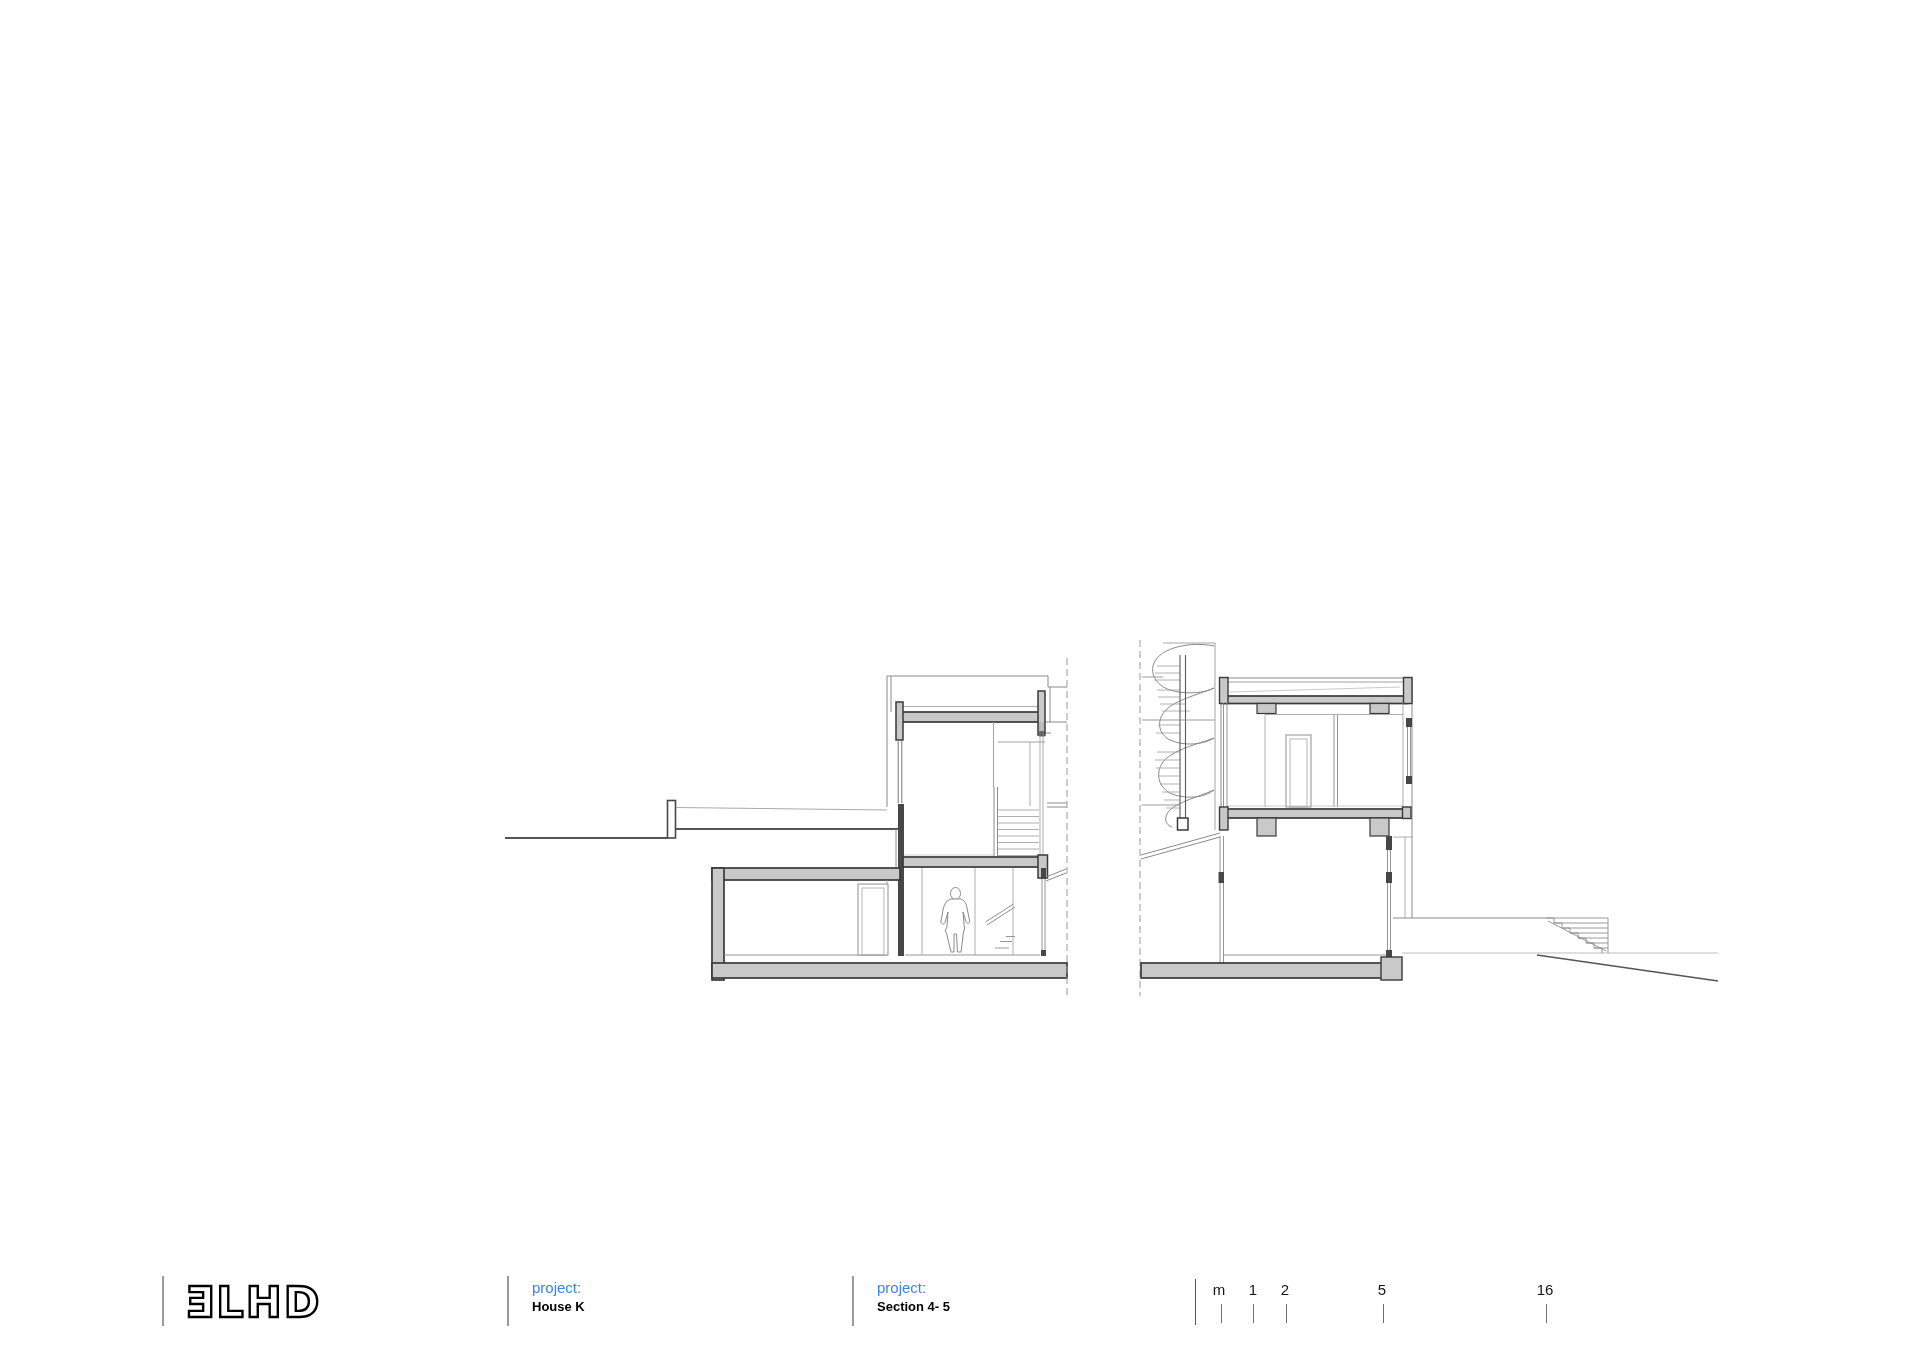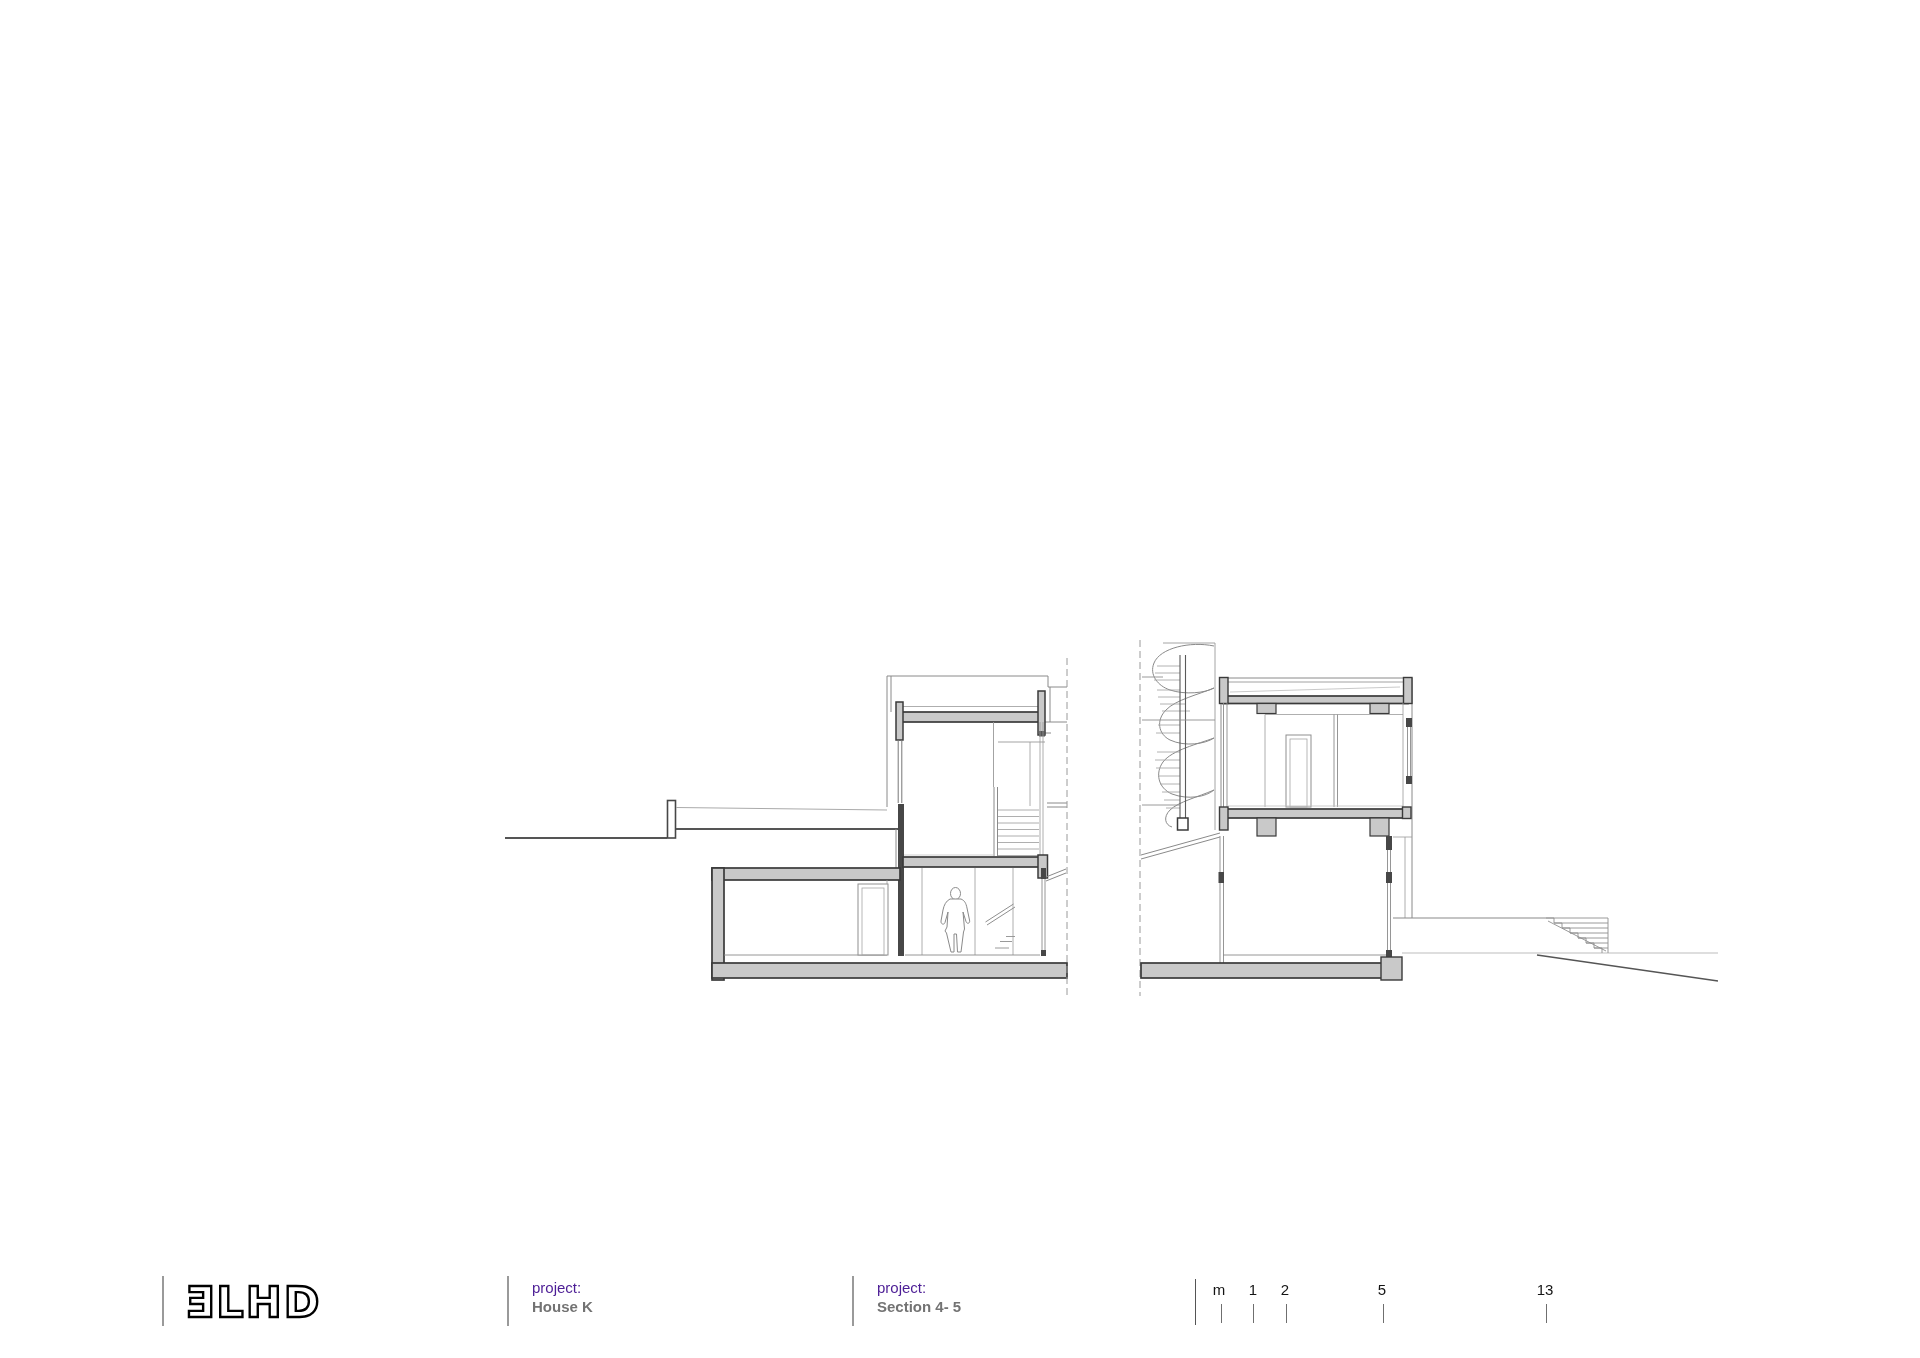--- a/index.html
+++ b/index.html
@@ -7,7 +7,7 @@
          font-family:"Liberation Sans",sans-serif;}
   #drawing-svg{position:absolute;left:0;top:0;}
   .divider{position:absolute;width:1.5px;background:#9a9a9a;top:1276px;height:50px;}
-  .block-label{position:absolute;font-size:15px;color:#4c1d95;line-height:17px;white-space:pre;}
+  .block-label{position:absolute;font-size:15px;color:#3b82f6;line-height:17px;white-space:pre;}
   .block-value{position:absolute;font-size:15px;font-weight:bold;color:#737373;line-height:19px;white-space:pre;text-align:right;}
   .scale-label{position:absolute;top:1281px;font-size:15px;font-weight:500;color:#141414;transform:translateX(-50%);}
   .scale-tick{position:absolute;top:1304px;width:1.2px;height:19px;background:#6f6f6f;}

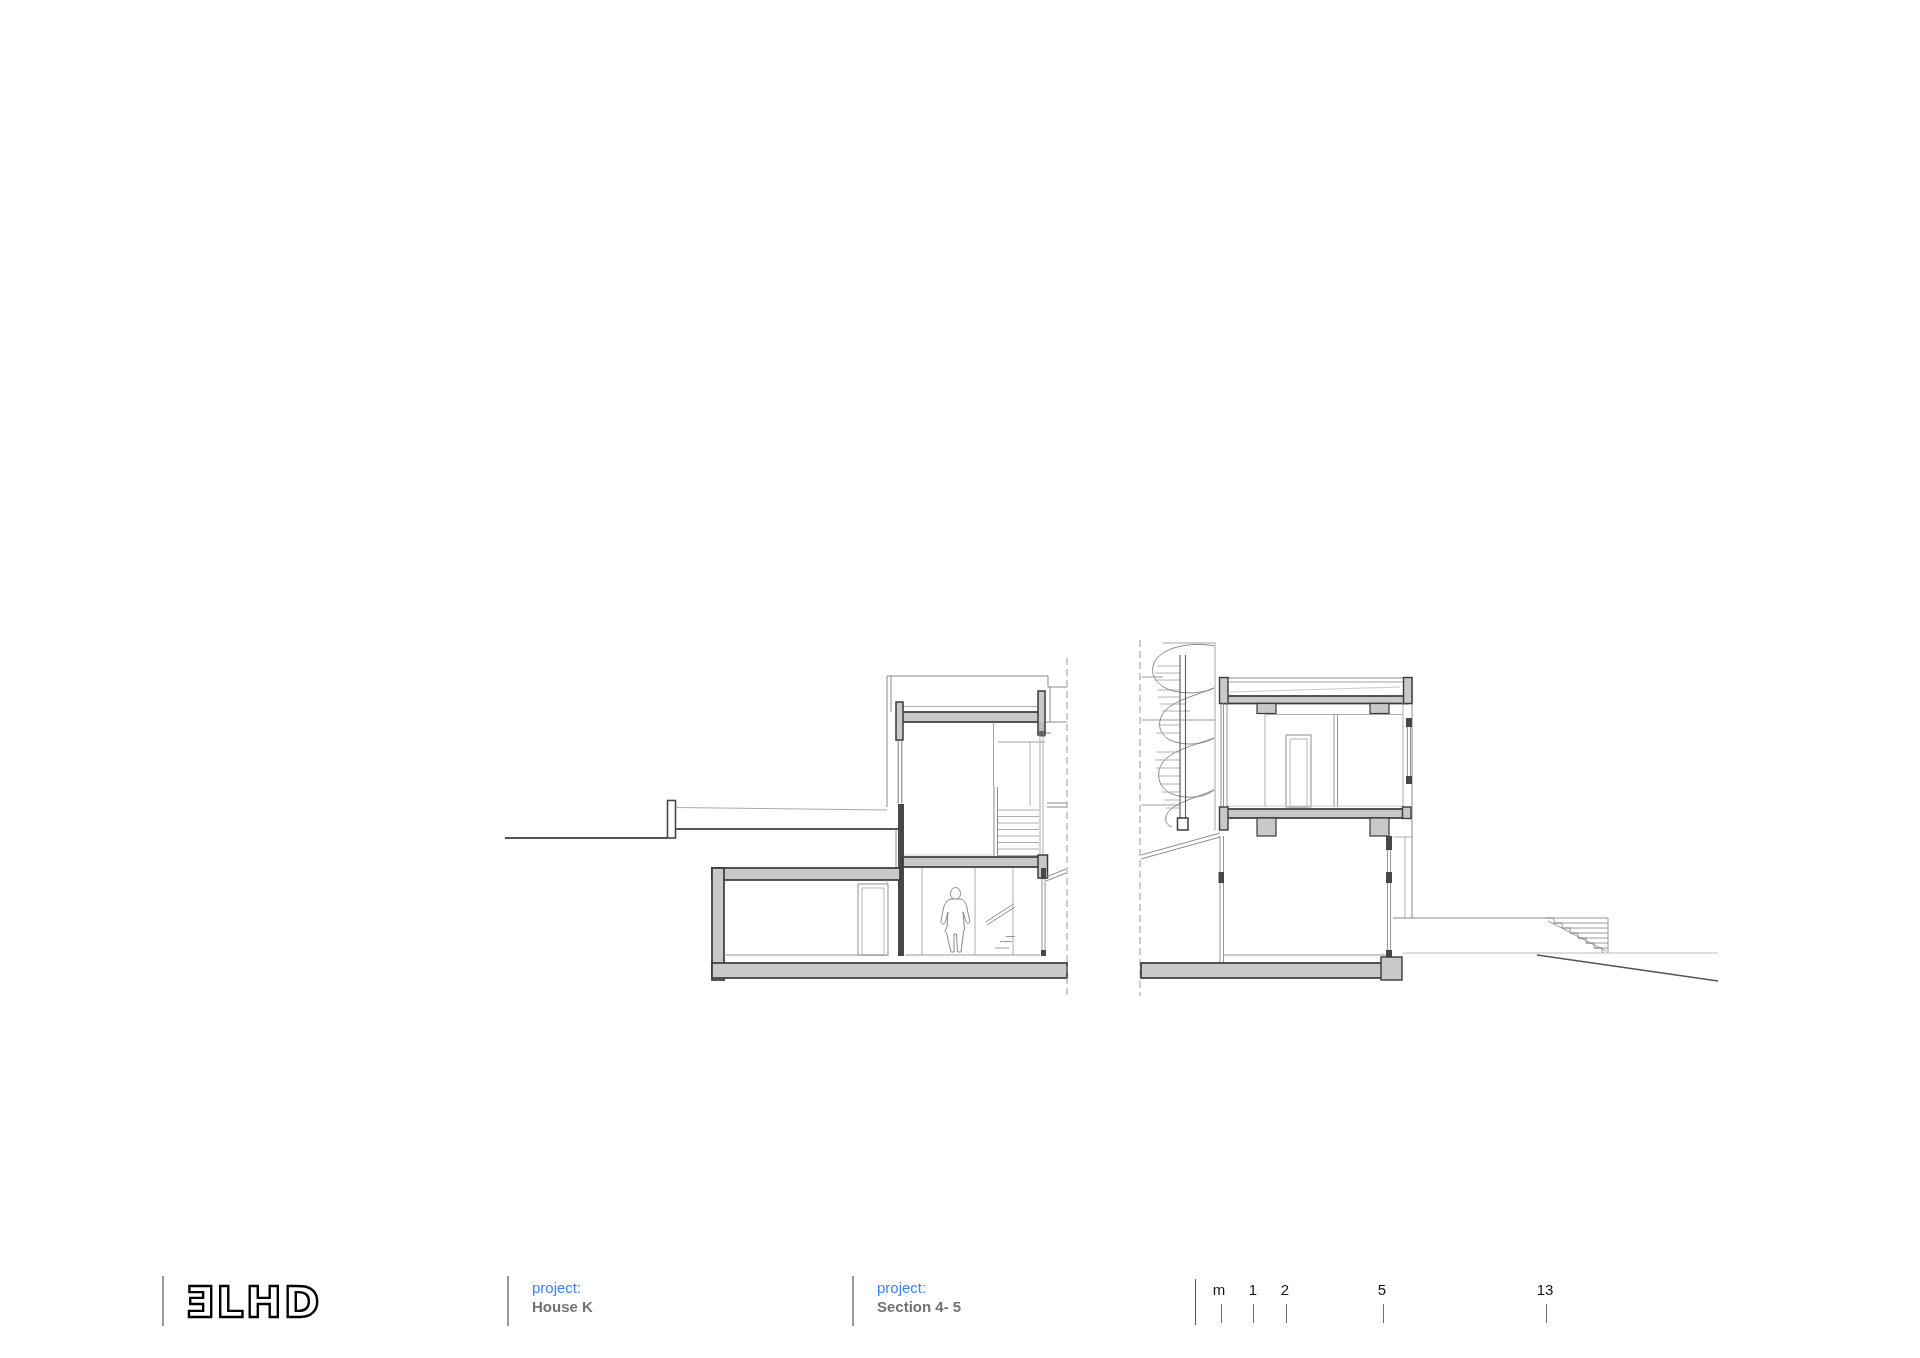--- a/index.html
+++ b/index.html
@@ -265,7 +265,7 @@
     <span class="scale-label" style="left:1253px">1</span>
     <span class="scale-label" style="left:1285px">2</span>
     <span class="scale-label" style="left:1382px">5</span>
-    <span class="scale-label" style="left:1545px">13</span>
+    <span class="scale-label" style="left:1545px">16</span>
     <div class="scale-tick" style="left:1220.5px"></div>
     <div class="scale-tick" style="left:1253px"></div>
     <div class="scale-tick" style="left:1285.5px"></div>

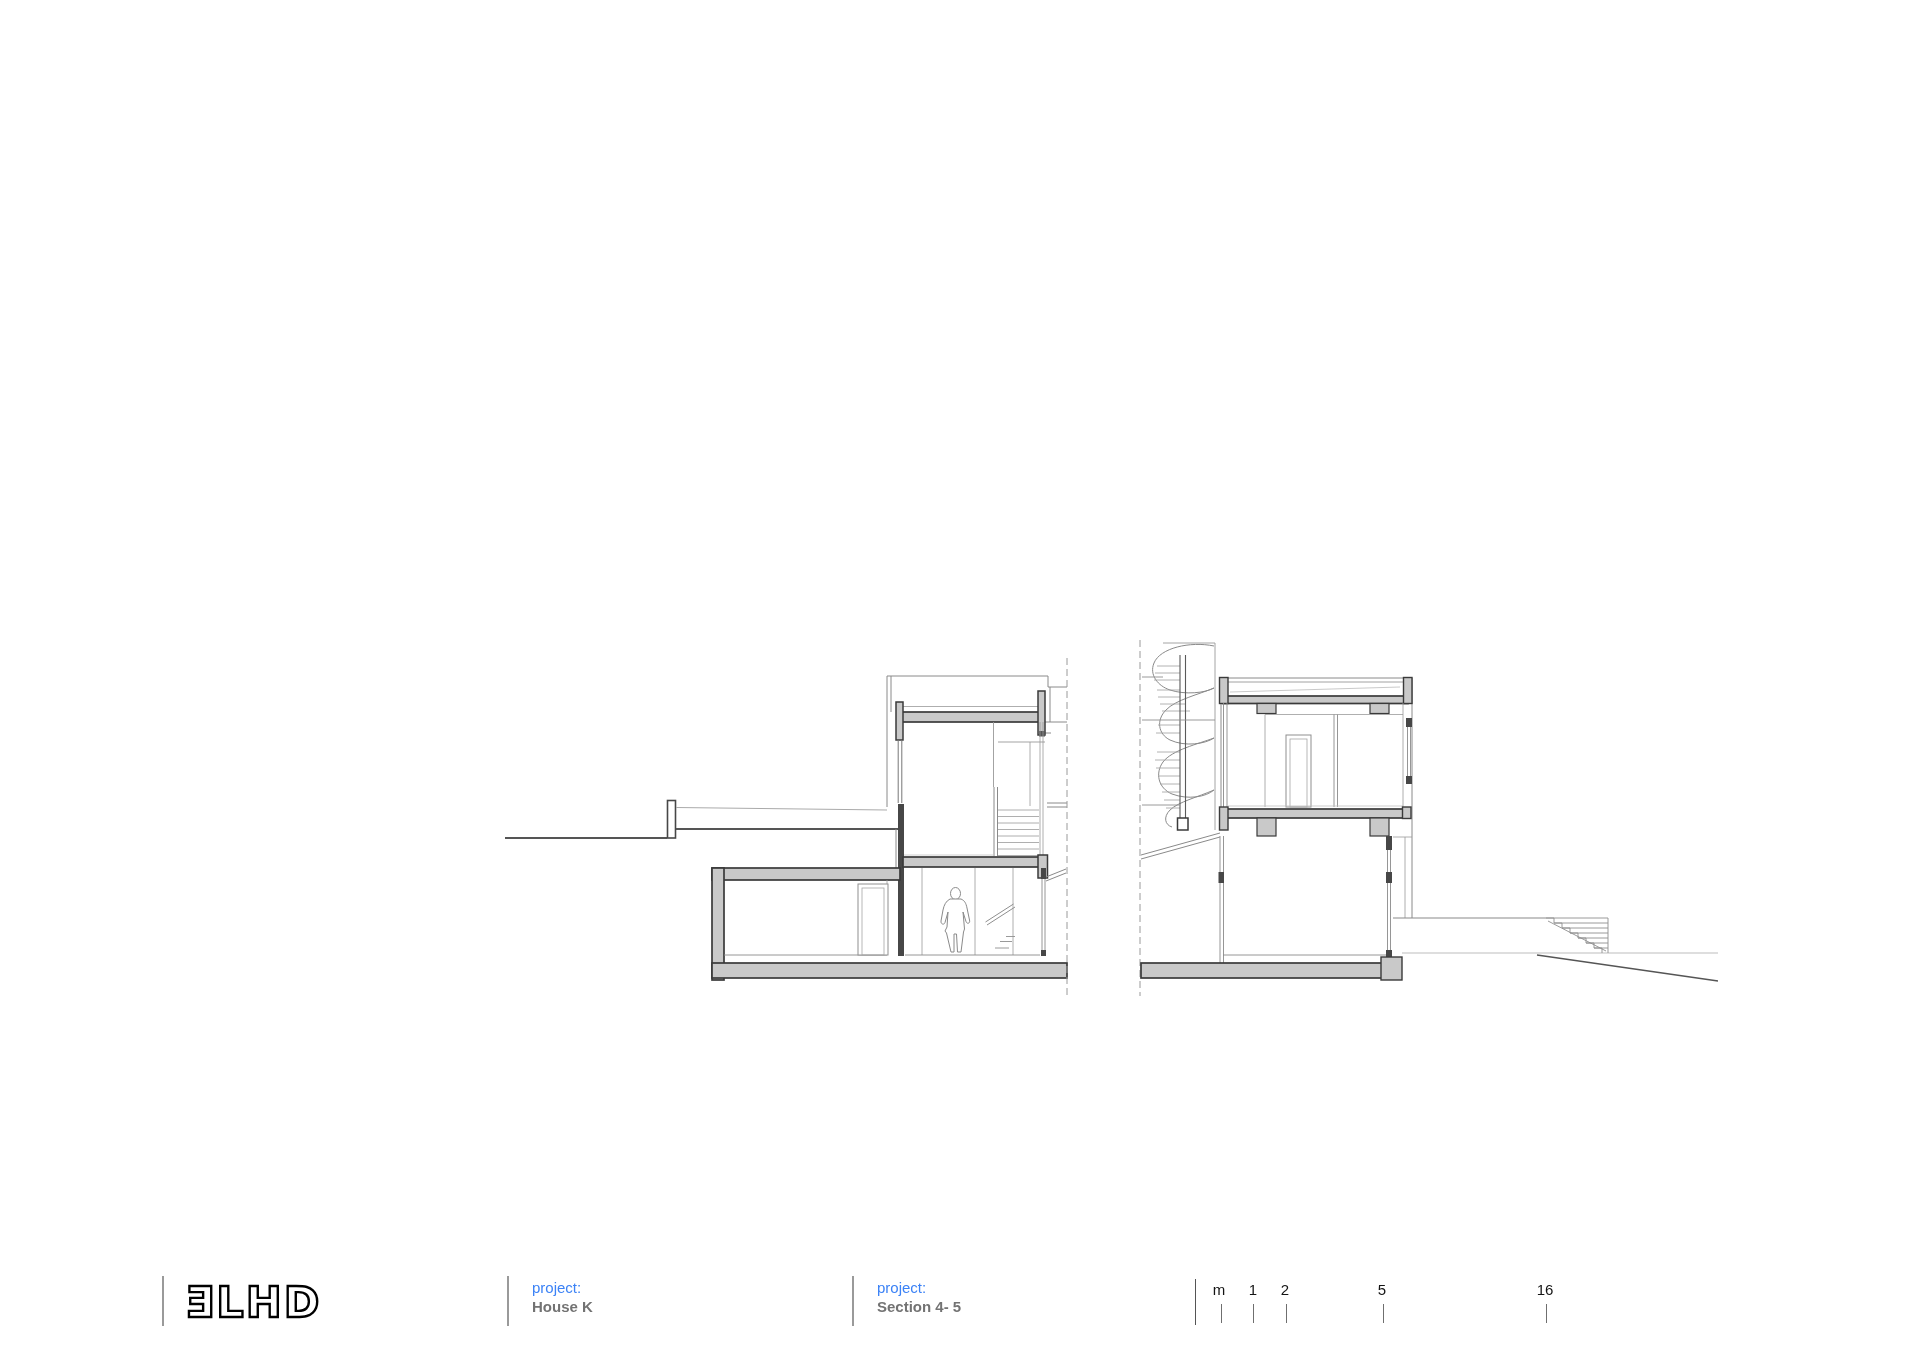--- a/index.html
+++ b/index.html
@@ -8,7 +8,7 @@
   #drawing-svg{position:absolute;left:0;top:0;}
   .divider{position:absolute;width:1.5px;background:#9a9a9a;top:1276px;height:50px;}
   .block-label{position:absolute;font-size:15px;color:#3b82f6;line-height:17px;white-space:pre;}
-  .block-value{position:absolute;font-size:15px;font-weight:bold;color:#737373;line-height:19px;white-space:pre;text-align:right;}
+  .block-value{position:absolute;font-size:13px;font-weight:bold;color:#000000;line-height:19px;white-space:pre;text-align:right;}
   .scale-label{position:absolute;top:1281px;font-size:15px;font-weight:500;color:#141414;transform:translateX(-50%);}
   .scale-tick{position:absolute;top:1304px;width:1.2px;height:19px;background:#6f6f6f;}
   .scale-sep{position:absolute;left:1195px;top:1279px;width:1.3px;height:46px;background:#555;}

